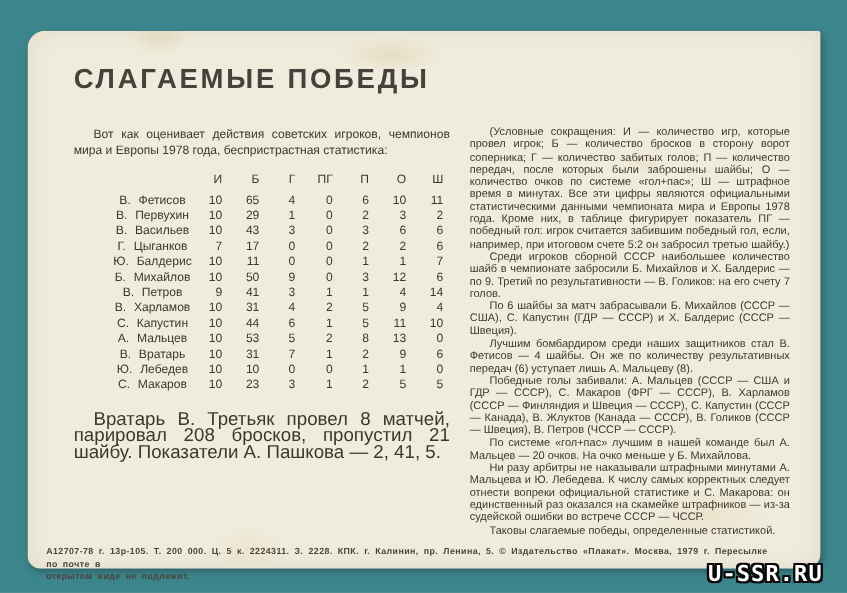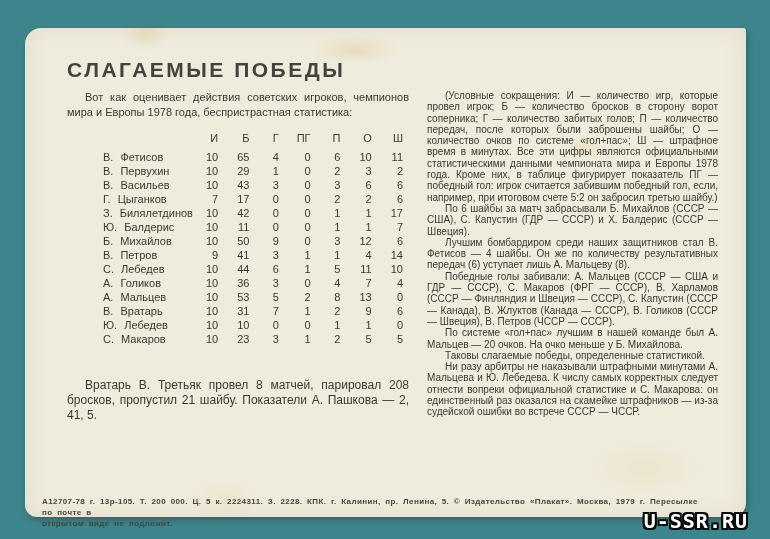--- a/index.html
+++ b/index.html
@@ -26,11 +26,11 @@
     padding: 24px 22px 0 22px;
   }
   .title {
-    font-size: 21px;
+    font-size: 25px;
     font-weight: bold;
     letter-spacing: 2.5px;
     color: #46413a;
-    margin: 6px 0 8px 20px;
+    margin: 6px 0 28px 20px;
   }
   .columns { display: flex; gap: 18px; padding: 0 2px 0 20px; }
   .col-left  { width: 342px; flex: none; }

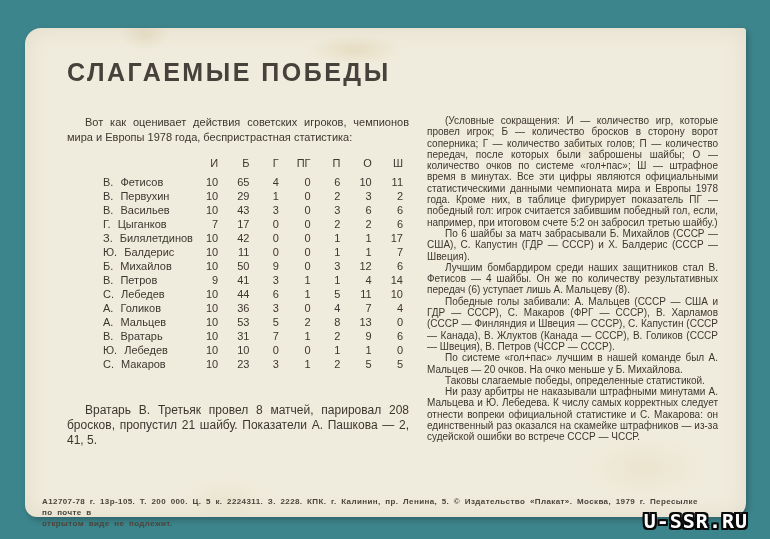--- a/index.html
+++ b/index.html
@@ -57,7 +57,7 @@
   }
   table.stats th.name-col { text-align: left; }
   table.stats td { line-height: 14px; white-space: nowrap; }
-  table.stats td.name { text-align: left; word-spacing: 4px; padding-left: 36px; }
+  table.stats td.name { text-align: center; word-spacing: 4px; padding-left: 36px; }
   table.stats td.num  { text-align: right; padding-right: 6px; width: 37px; }
   .goalie-note {
     margin-top: 32px;

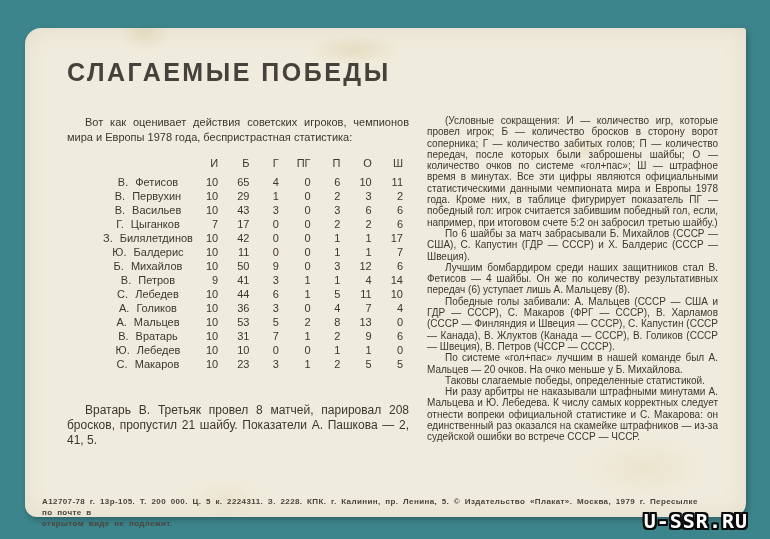--- a/index.html
+++ b/index.html
@@ -162,16 +162,6 @@
               <td class="num">6</td>
             </tr>
             <tr>
-              <td class="name">З. Билялетдинов</td>
-              <td class="num">10</td>
-              <td class="num">42</td>
-              <td class="num">0</td>
-              <td class="num">0</td>
-              <td class="num">1</td>
-              <td class="num">1</td>
-              <td class="num">17</td>
-            </tr>
-            <tr>
               <td class="name">Ю. Балдерис</td>
               <td class="num">10</td>
               <td class="num">11</td>

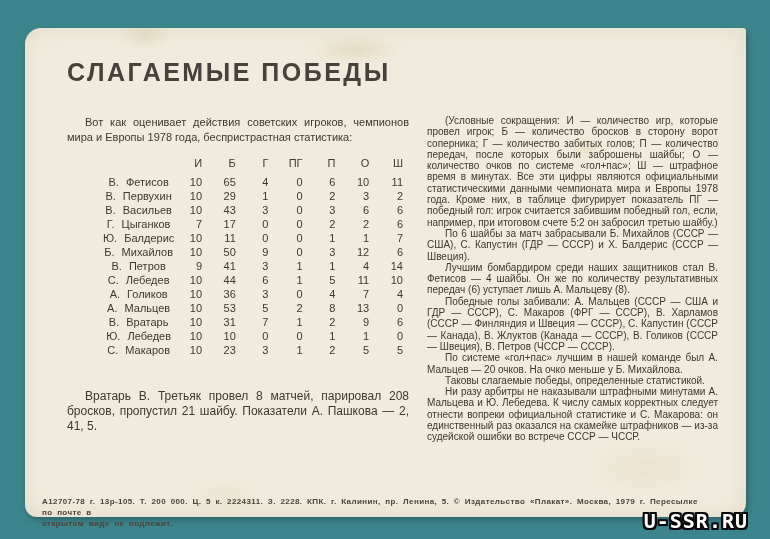--- a/index.html
+++ b/index.html
@@ -259,6 +259,7 @@
 
     <div class="col-right">
         <p>(Условные сокращения: И — количество игр, которые провел игрок; Б — количество бросков в сторону ворот соперника; Г — количество забитых голов; П — количество передач, после которых были заброшены шайбы; О — количество очков по системе «гол+пас»; Ш — штрафное время в минутах. Все эти цифры являются официальными статистическими данными чемпионата мира и Европы 1978 года. Кроме них, в таблице фигурирует показатель ПГ — победный гол: игрок считается забившим победный гол, если, например, при итоговом счете 5:2 он забросил третью шайбу.)</p>
+        <p>Среди игроков сборной СССР наибольшее количество шайб в чемпионате забросили Б. Михайлов и Х. Балдерис — по 9. Третий по результативности — В. Голиков: на его счету 7 голов.</p>
         <p>По 6 шайбы за матч забрасывали Б. Михайлов (СССР — США), С. Капустин (ГДР — СССР) и Х. Балдерис (СССР — Швеция).</p>
         <p>Лучшим бомбардиром среди наших защитников стал В. Фетисов — 4 шайбы. Он же по количеству результативных передач (6) уступает лишь А. Мальцеву (8).</p>
         <p>Победные голы забивали: А. Мальцев (СССР — США и ГДР — СССР), С. Макаров (ФРГ — СССР), В. Харламов (СССР — Финляндия и Швеция — СССР), С. Капустин (СССР — Канада), В. Жлуктов (Канада — СССР), В. Голиков (СССР — Швеция), В. Петров (ЧССР — СССР).</p>

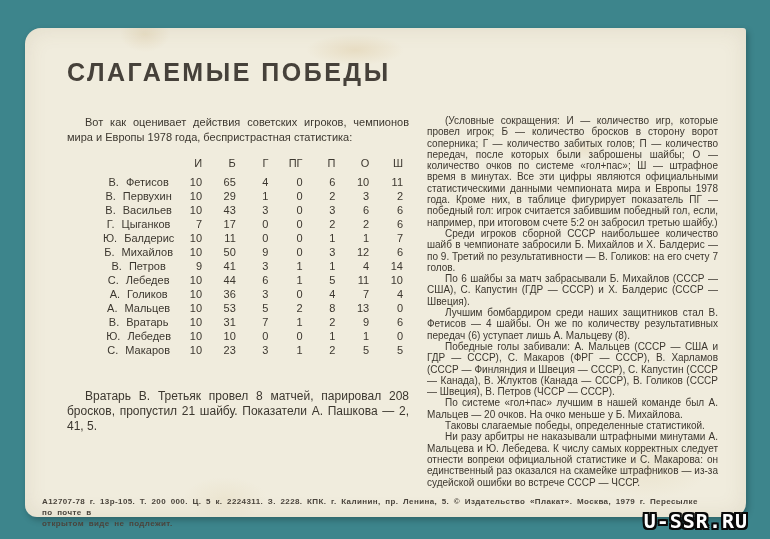--- a/index.html
+++ b/index.html
@@ -192,6 +192,16 @@
               <td class="num">14</td>
             </tr>
             <tr>
+              <td class="name">В. Харламов</td>
+              <td class="num">10</td>
+              <td class="num">31</td>
+              <td class="num">4</td>
+              <td class="num">2</td>
+              <td class="num">5</td>
+              <td class="num">9</td>
+              <td class="num">4</td>
+            </tr>
+            <tr>
               <td class="name">С. Лебедев</td>
               <td class="num">10</td>
               <td class="num">44</td>

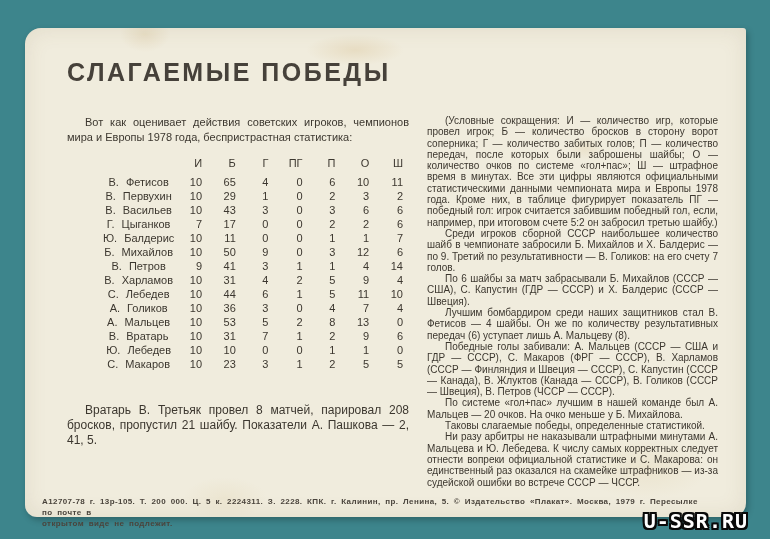--- a/index.html
+++ b/index.html
@@ -202,7 +202,7 @@
               <td class="num">4</td>
             </tr>
             <tr>
-              <td class="name">С. Лебедев</td>
+              <td class="name">С. Капустин</td>
               <td class="num">10</td>
               <td class="num">44</td>
               <td class="num">6</td>

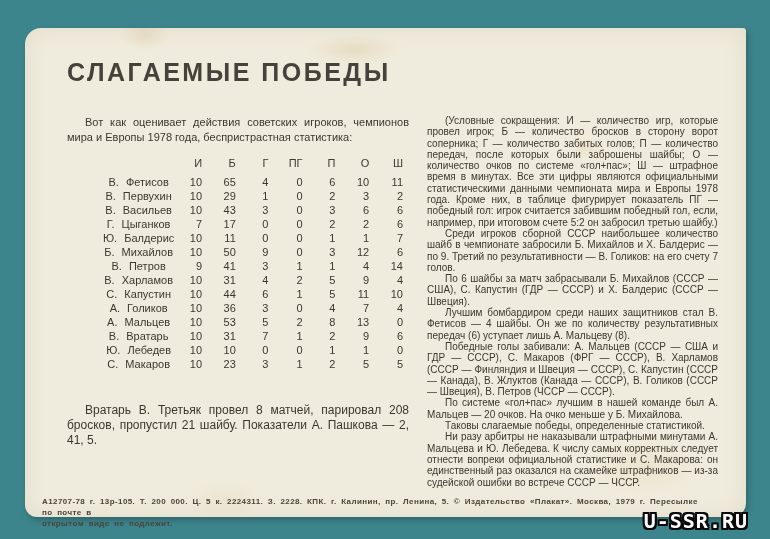--- a/index.html
+++ b/index.html
@@ -212,16 +212,6 @@
               <td class="num">10</td>
             </tr>
             <tr>
-              <td class="name">А. Голиков</td>
-              <td class="num">10</td>
-              <td class="num">36</td>
-              <td class="num">3</td>
-              <td class="num">0</td>
-              <td class="num">4</td>
-              <td class="num">7</td>
-              <td class="num">4</td>
-            </tr>
-            <tr>
               <td class="name">А. Мальцев</td>
               <td class="num">10</td>
               <td class="num">53</td>

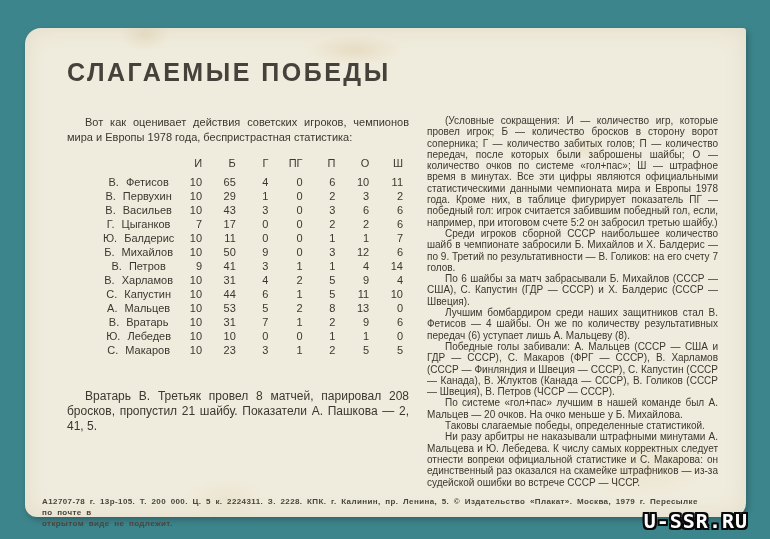--- a/index.html
+++ b/index.html
@@ -60,8 +60,8 @@
   table.stats td.name { text-align: center; word-spacing: 4px; padding-left: 36px; }
   table.stats td.num  { text-align: right; padding-right: 6px; width: 37px; }
   .goalie-note {
-    margin-top: 32px;
-    font-size: 12px;
+    margin-top: 16px;
+    font-size: 17px;
     line-height: 15px;
     text-align: justify;
     text-indent: 18px;

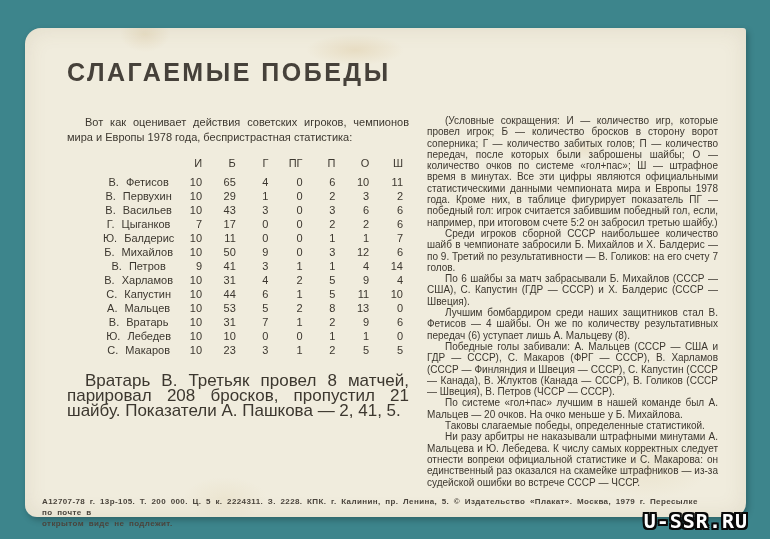--- a/index.html
+++ b/index.html
@@ -264,8 +264,8 @@
         <p>Лучшим бомбардиром среди наших защитников стал В. Фетисов — 4 шайбы. Он же по количеству результативных передач (6) уступает лишь А. Мальцеву (8).</p>
         <p>Победные голы забивали: А. Мальцев (СССР — США и ГДР — СССР), С. Макаров (ФРГ — СССР), В. Харламов (СССР — Финляндия и Швеция — СССР), С. Капустин (СССР — Канада), В. Жлуктов (Канада — СССР), В. Голиков (СССР — Швеция), В. Петров (ЧССР — СССР).</p>
         <p>По системе «гол+пас» лучшим в нашей команде был А. Мальцев — 20 очков. На очко меньше у Б. Михайлова.</p>
+        <p>Ни разу арбитры не наказывали штрафными минутами А. Мальцева и Ю. Лебедева. К числу самых корректных следует отнести вопреки официальной статистике и С. Макарова: он единственный раз оказался на скамейке штрафников — из-за судейской ошибки во встрече СССР — ЧССР.</p>
         <p>Таковы слагаемые победы, определенные статистикой.</p>
-        <p>Ни разу арбитры не наказывали штрафными минутами А. Мальцева и Ю. Лебедева. К числу самых корректных следует отнести вопреки официальной статистике и С. Макарова: он единственный раз оказался на скамейке штрафников — из-за судейской ошибки во встрече СССР — ЧССР.</p>
       </div>
   </div>
 </div>

